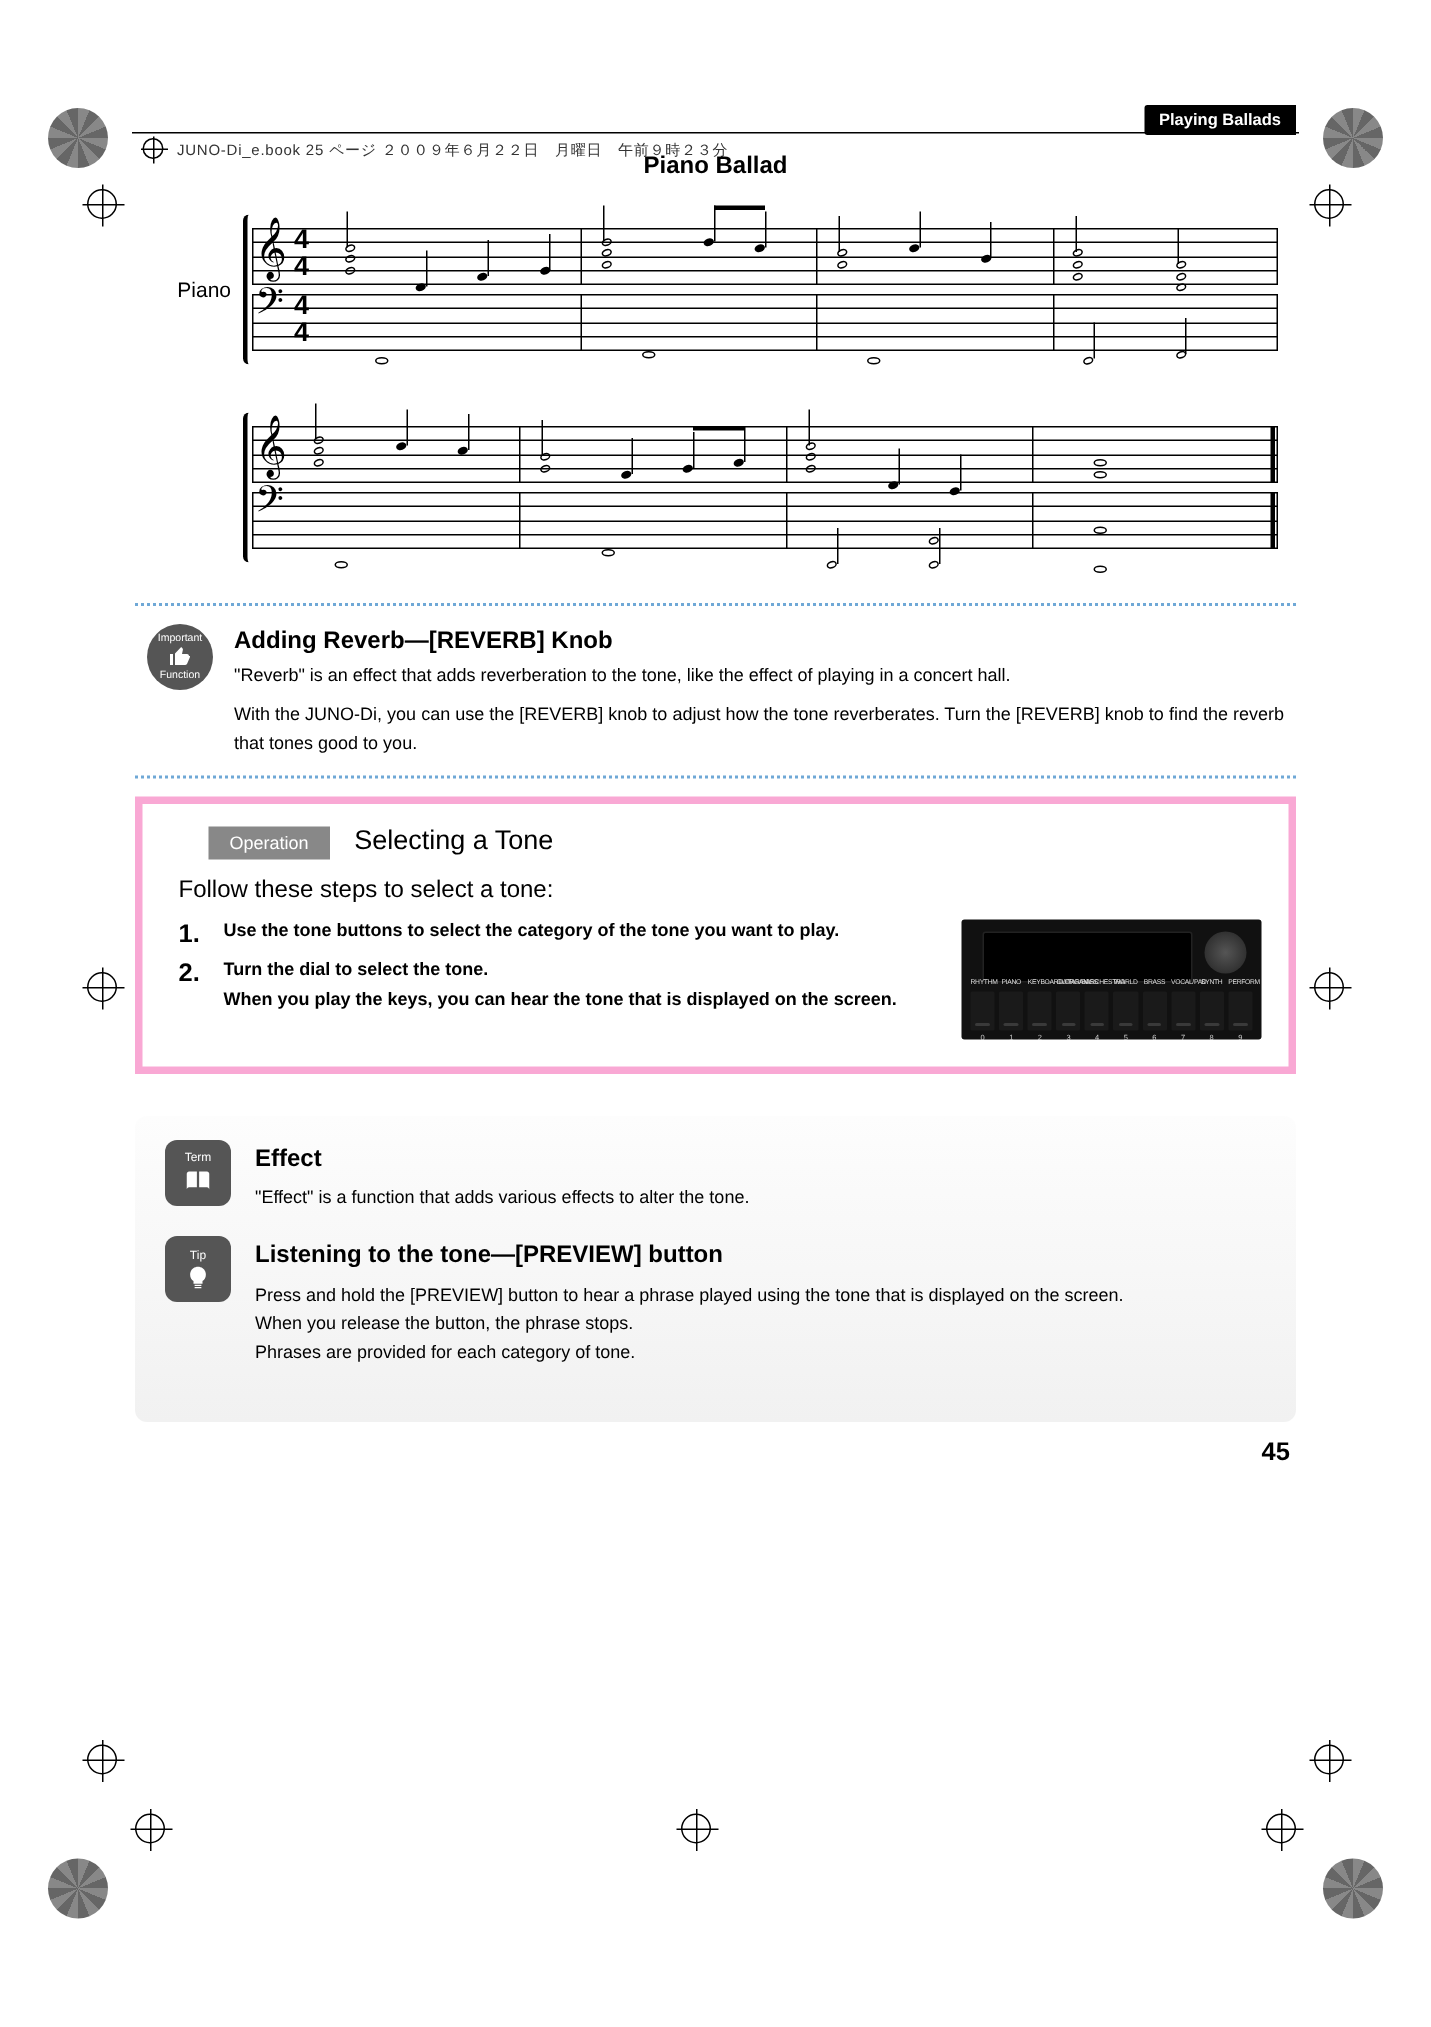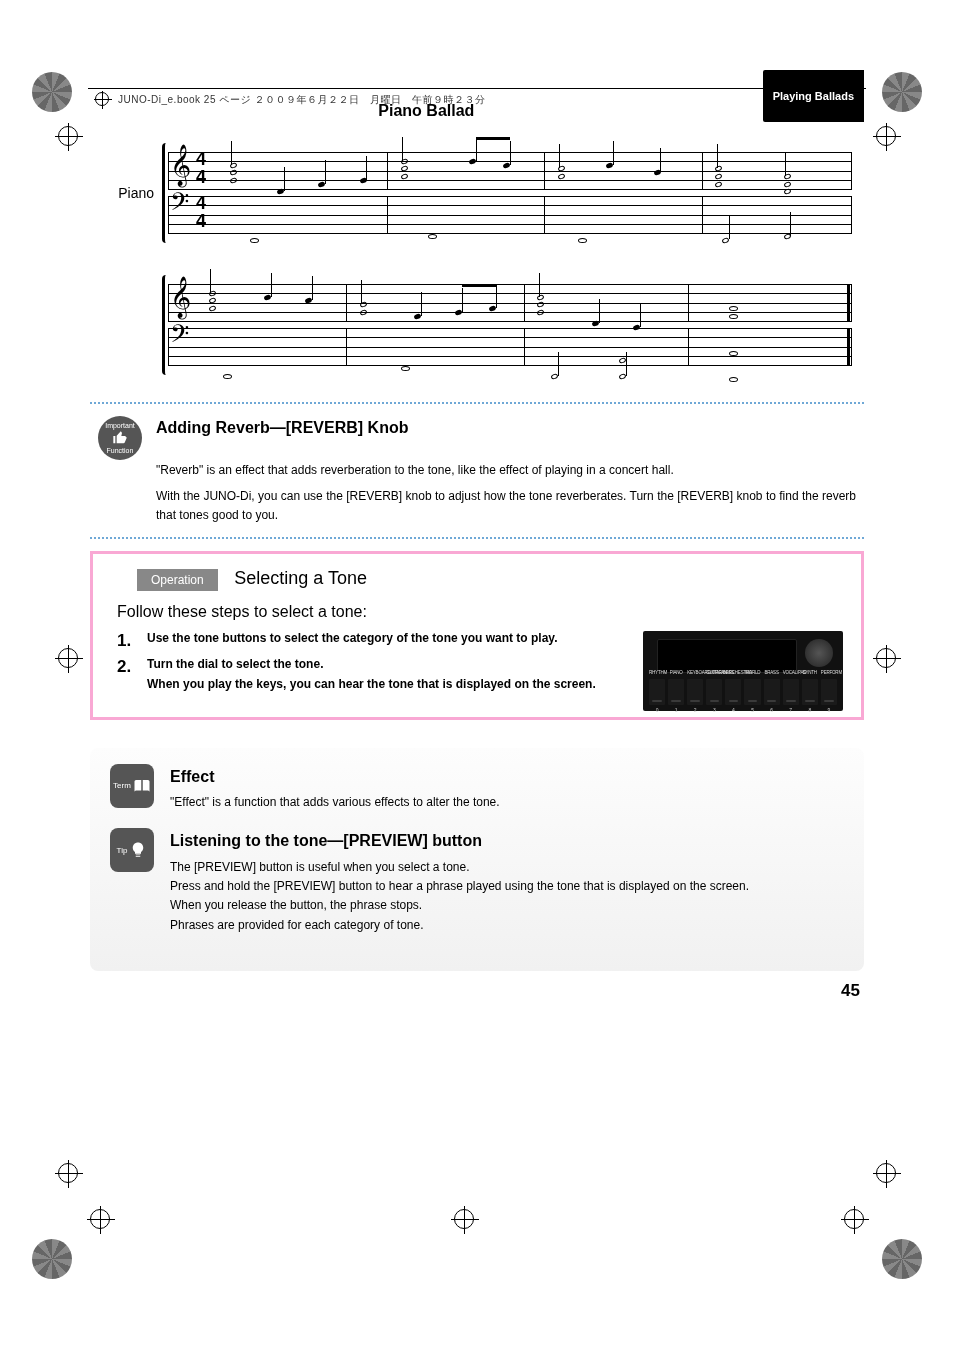--- a/index.html
+++ b/index.html
@@ -56,7 +56,7 @@
 
   .header-bar{
     background:#000; color:#fff; font-weight:bold;
-    padding:20px 10px; font-size:11px; border-radius:2px 0 0 2px;
+    padding:4px 10px; font-size:11px; border-radius:2px 0 0 2px;
     float:right;
   }
   .header-row{height:26px;}

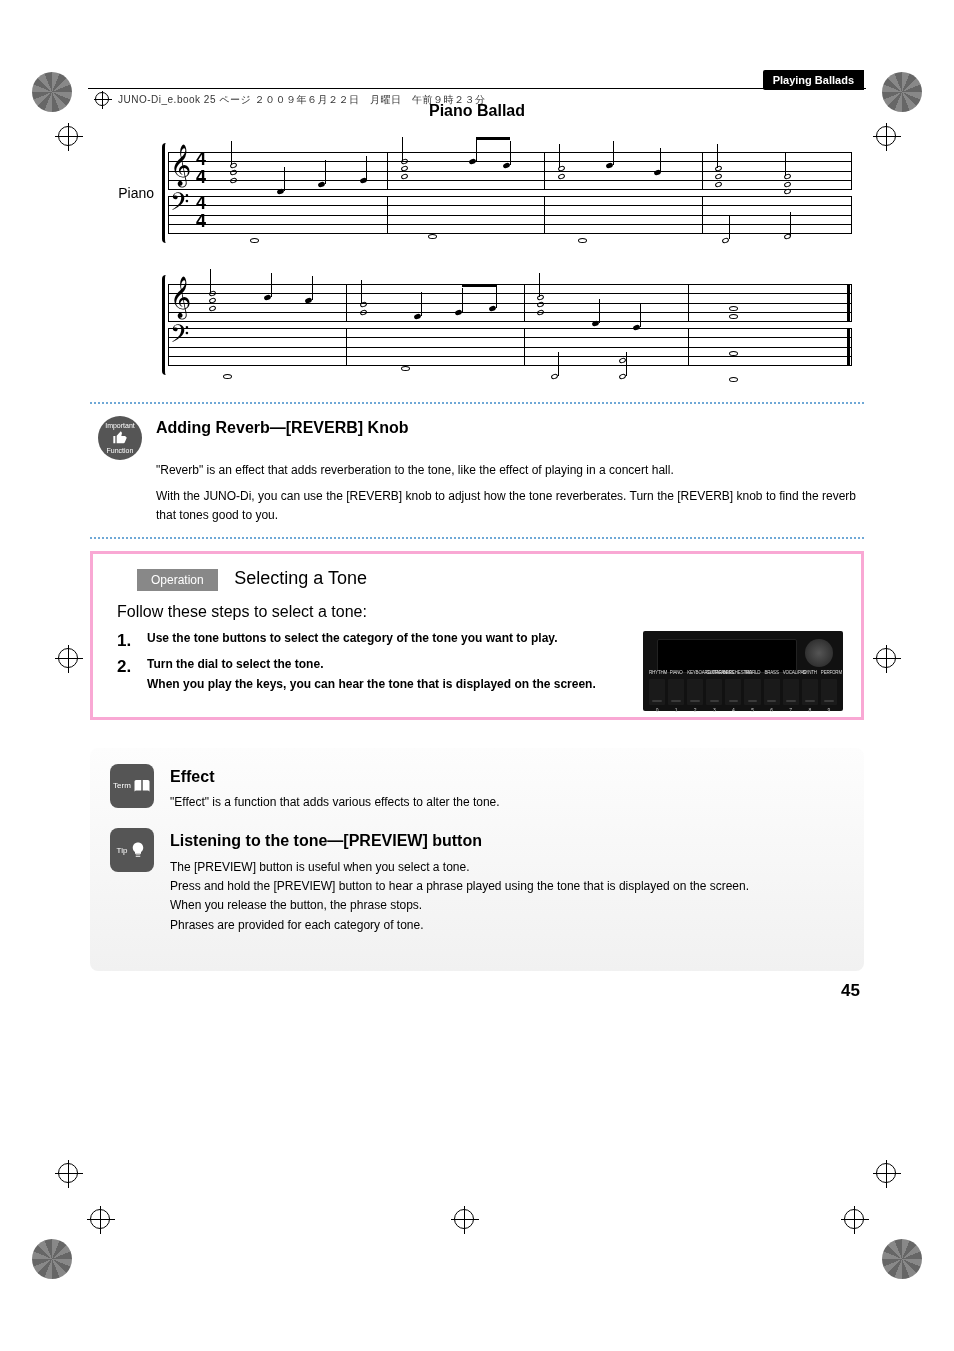--- a/index.html
+++ b/index.html
@@ -115,7 +115,7 @@
 
   .reverb-row{display:flex;gap:14px;align-items:flex-start;margin:4px 8px;}
   .reverb-text{flex:1;font-size:12px;line-height:1.55;text-align:justify;}
-  .reverb-text h3{font-size:16px;margin-bottom:20px;}
+  .reverb-text h3{font-size:16px;margin-bottom:0;}
   .knob-panel{
     width:210px;height:78px;background:#070707;border-radius:2px;
     position:relative;color:#fff;font-size:8px;letter-spacing:0.5px;

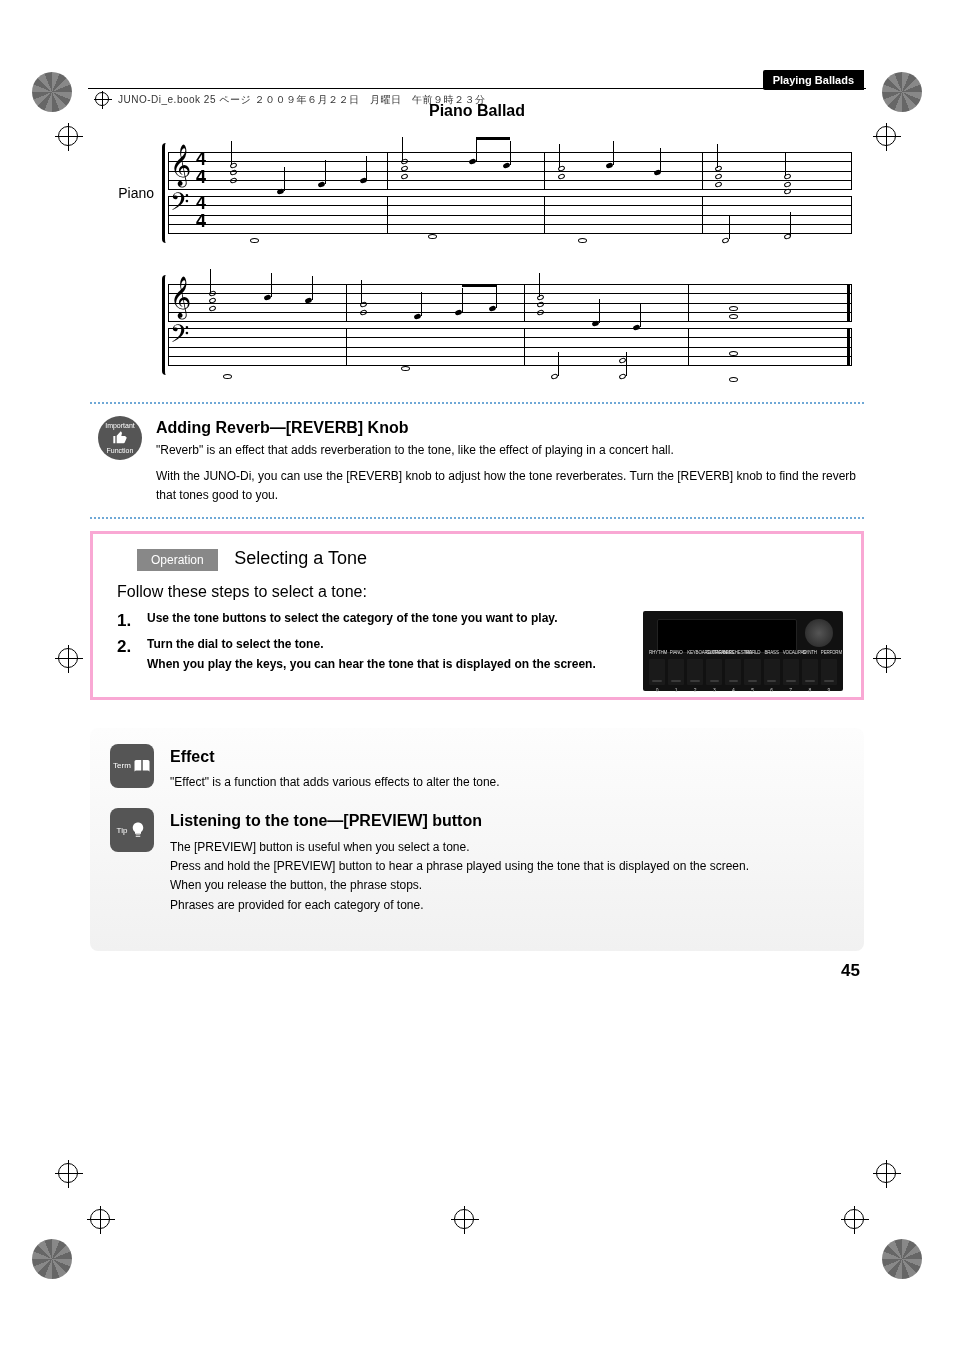--- a/index.html
+++ b/index.html
@@ -134,7 +134,7 @@
   }
 
   .op-box{
-    border:3px solid #f9a8d4;margin:4px 0;padding:14px 18px 6px;
+    border:5px solid #f9a8d4;margin:4px 0;padding:14px 18px 18px;
   }
   .op-head{margin-left:26px;margin-bottom:12px;}
   .op-tag{

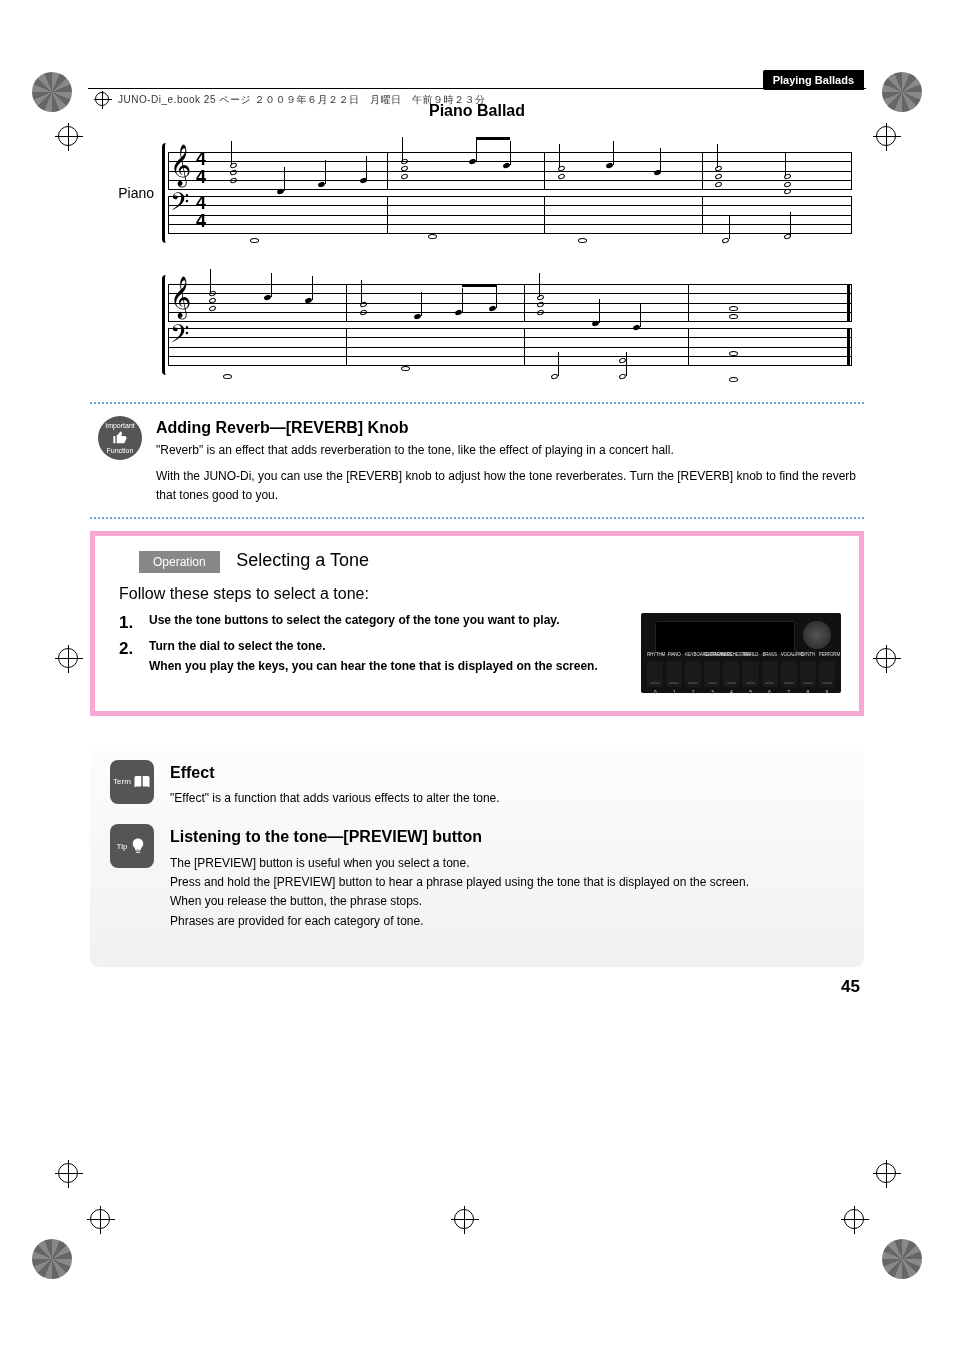--- a/index.html
+++ b/index.html
@@ -167,7 +167,7 @@
   .tip-row{display:flex;gap:16px;margin-bottom:16px;}
   .badge-sq{
     width:44px;height:44px;border-radius:8px;background:#555;color:#fff;
-    display:flex;flex-direction:row;align-items:center;justify-content:center;
+    display:flex;flex-direction:column;align-items:center;justify-content:center;
     font-size:8px;flex-shrink:0;gap:2px;
   }
   .tip-text{flex:1;font-size:12px;line-height:1.6;}

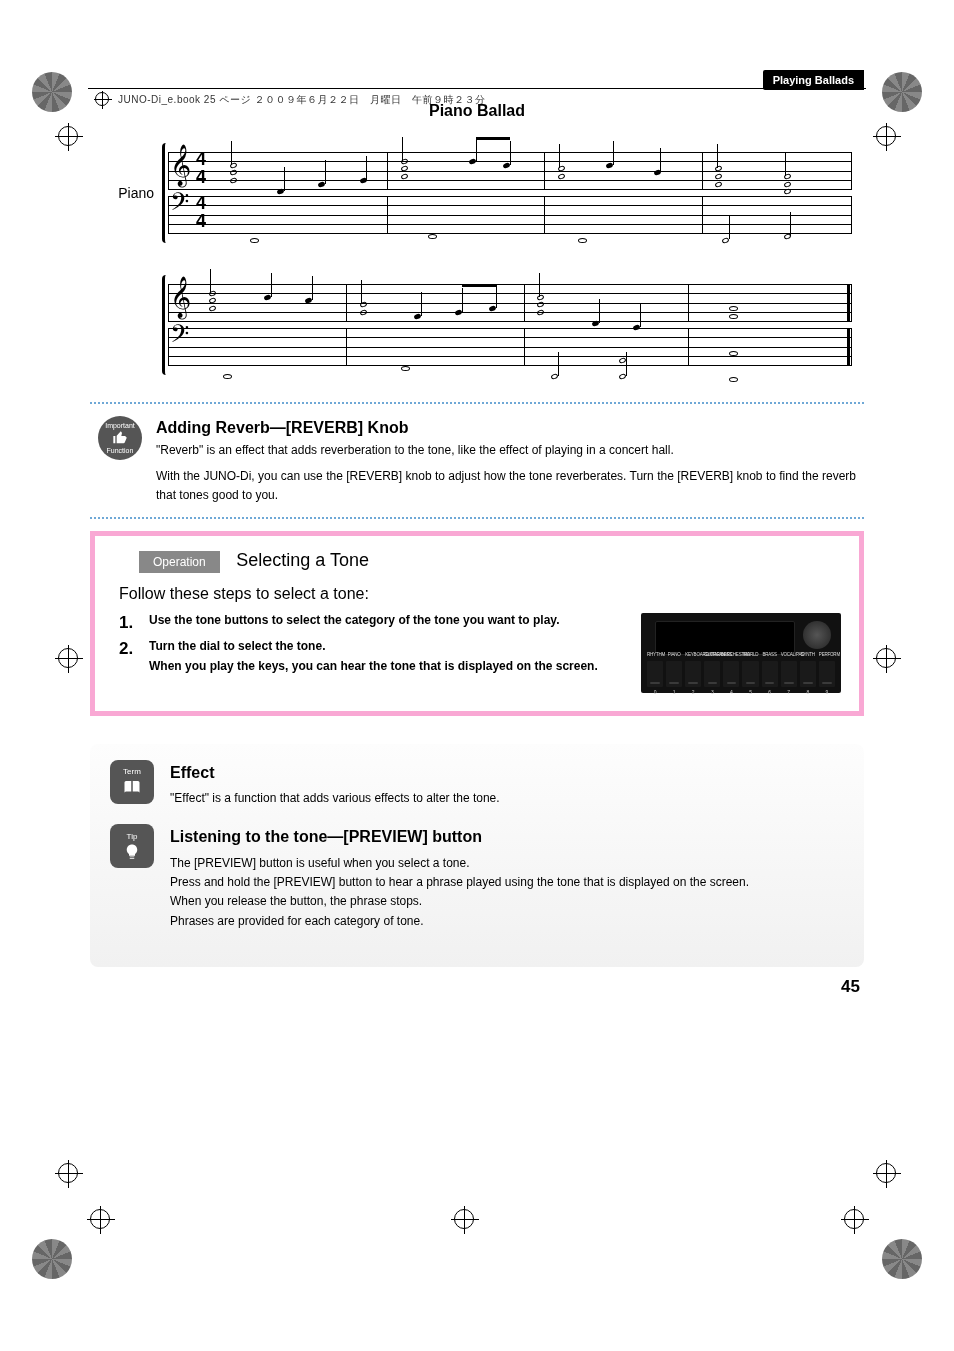--- a/index.html
+++ b/index.html
@@ -442,7 +442,6 @@
       </div>
       <div class="tip-text">
         <h3>Listening to the tone—[PREVIEW] button</h3>
-        <p>The [PREVIEW] button is useful when you select a tone.</p>
         <p>Press and hold the [PREVIEW] button to hear a phrase played using the tone that is displayed on the screen.</p>
         <p>When you release the button, the phrase stops.</p>
         <p>Phrases are provided for each category of tone.</p>

